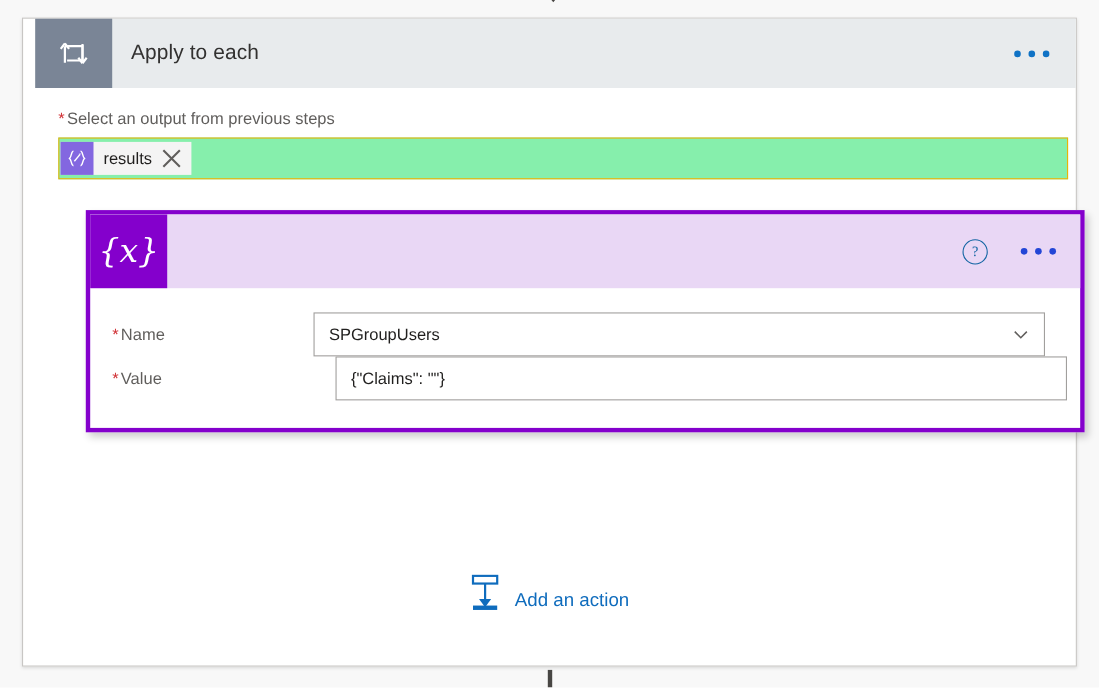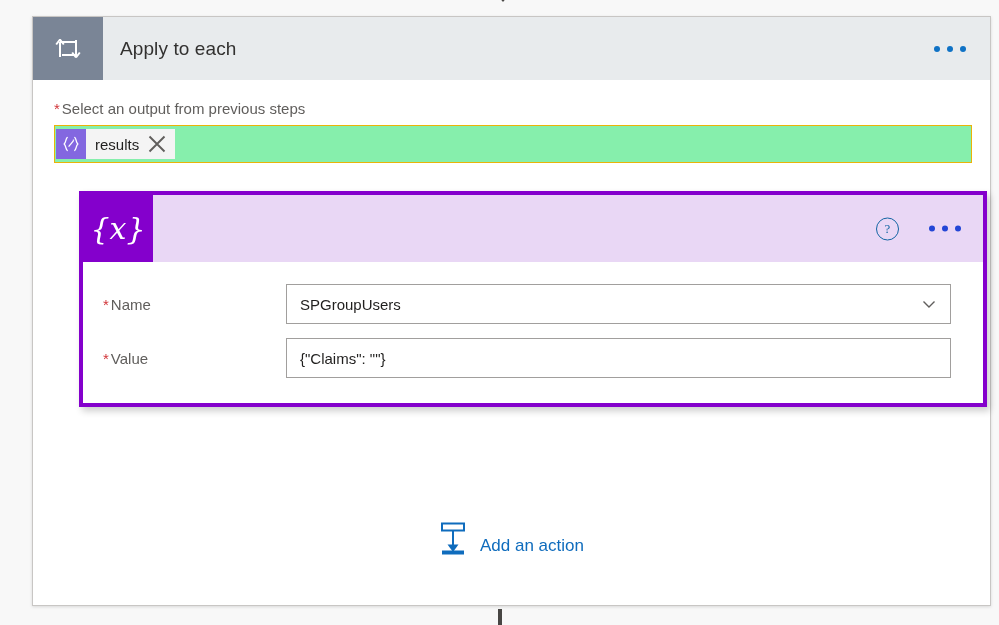--- a/index.html
+++ b/index.html
@@ -55,7 +55,7 @@
   
   .scope-card {
     position: absolute;
-    left: 32px;
+    left: 20px;
     top: 16px;
     width: 959px;
     height: 590px;
@@ -63,6 +63,7 @@
     border: 1px solid #c8c6c4;
     box-sizing: border-box;
     box-shadow: 0 1px 3px rgba(0,0,0,0.13);
+    padding-left: 11px;
   }
 
   .scope-header {

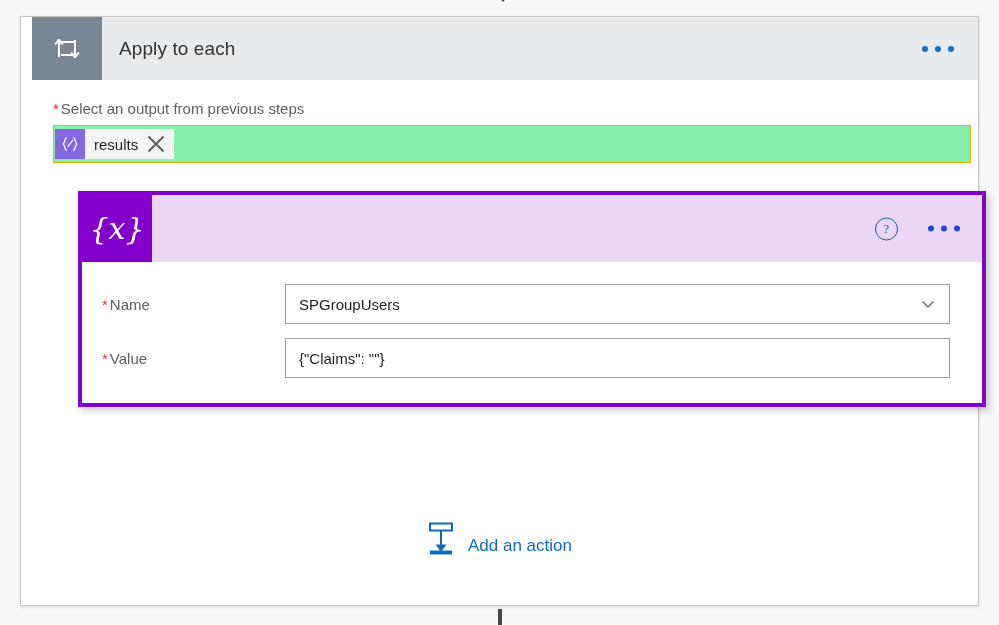--- a/index.html
+++ b/index.html
@@ -244,7 +244,7 @@
   .param-row {
     display: flex;
     align-items: center;
-    margin-bottom: 14px;
+    margin-bottom: 0;
   }
   .param-row:last-child { margin-bottom: 0; }
   .param-label {

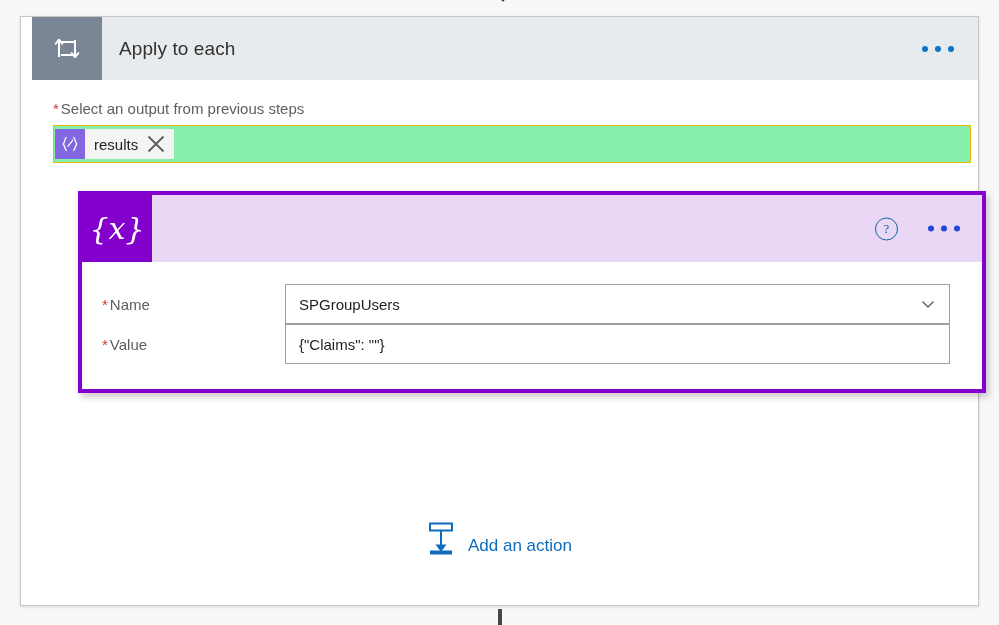--- a/index.html
+++ b/index.html
@@ -246,7 +246,7 @@
     align-items: center;
     margin-bottom: 0;
   }
-  .param-row:last-child { margin-bottom: 0; }
+  .param-row:last-child { margin-bottom: 0; gap: 20px; }
   .param-label {
     width: 203px;
     padding-left: 20px;

